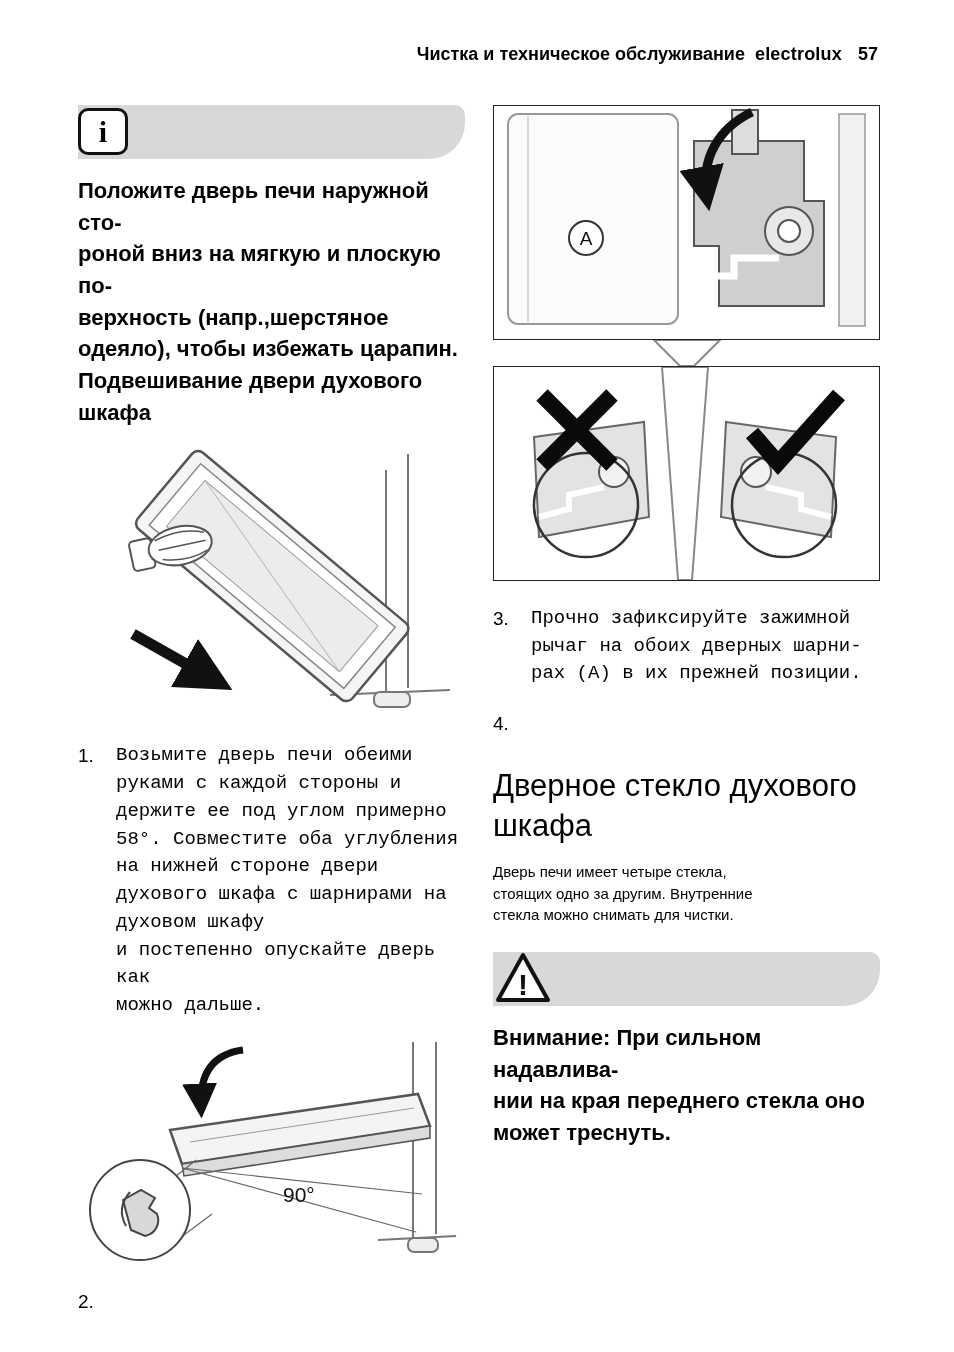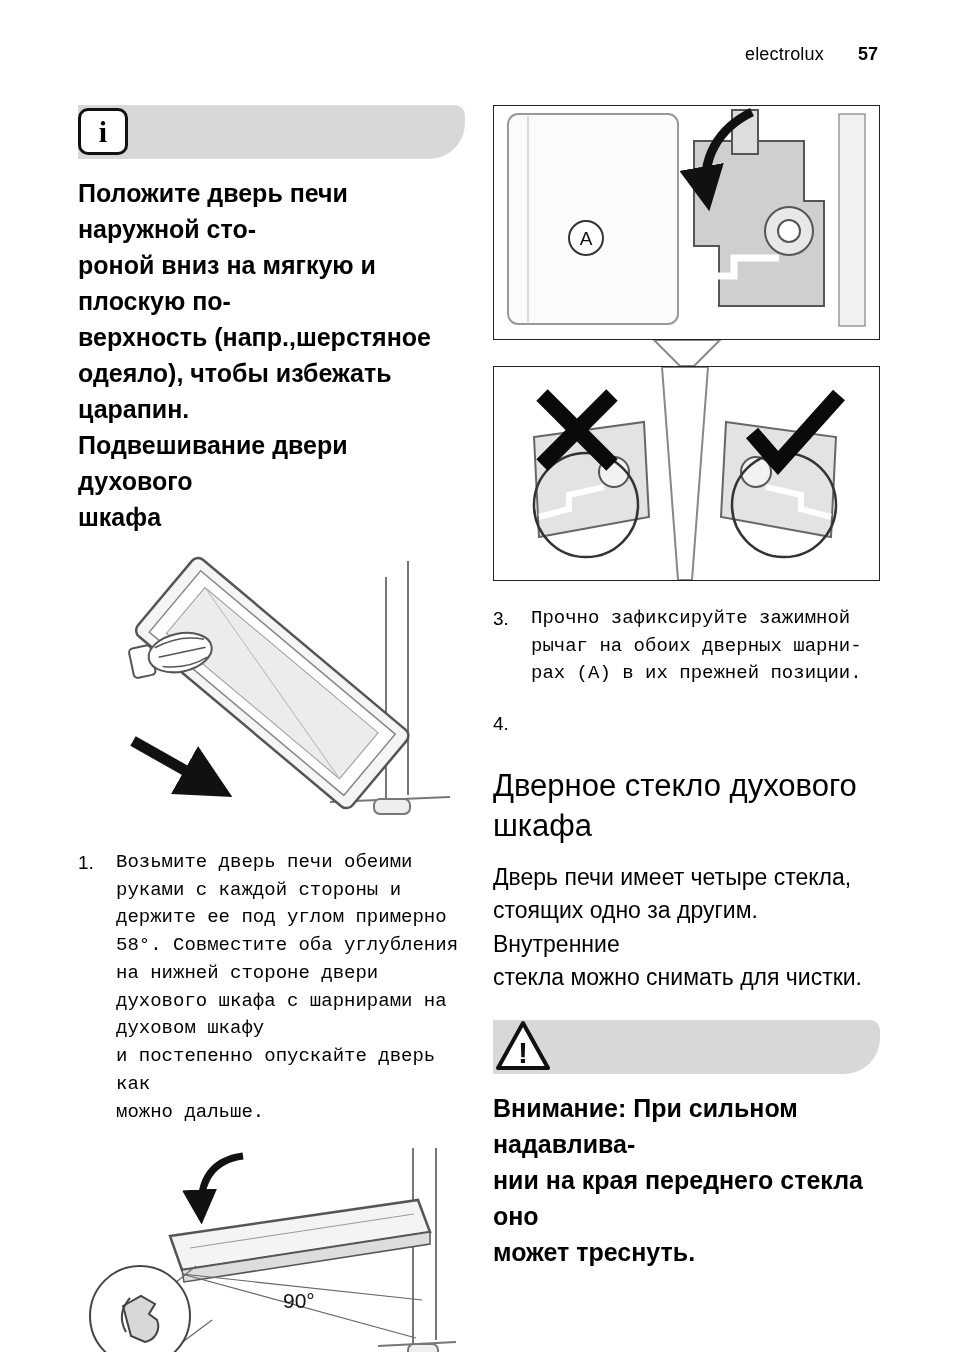--- a/index.html
+++ b/index.html
@@ -72,6 +72,7 @@
 <div class="page">
 
   <header class="page-header">
+    <span class="section-title">Чистка и техническое обслуживание</span>
     <span class="brand">electrolux</span>
     <span class="page-number">57</span>
   </header>

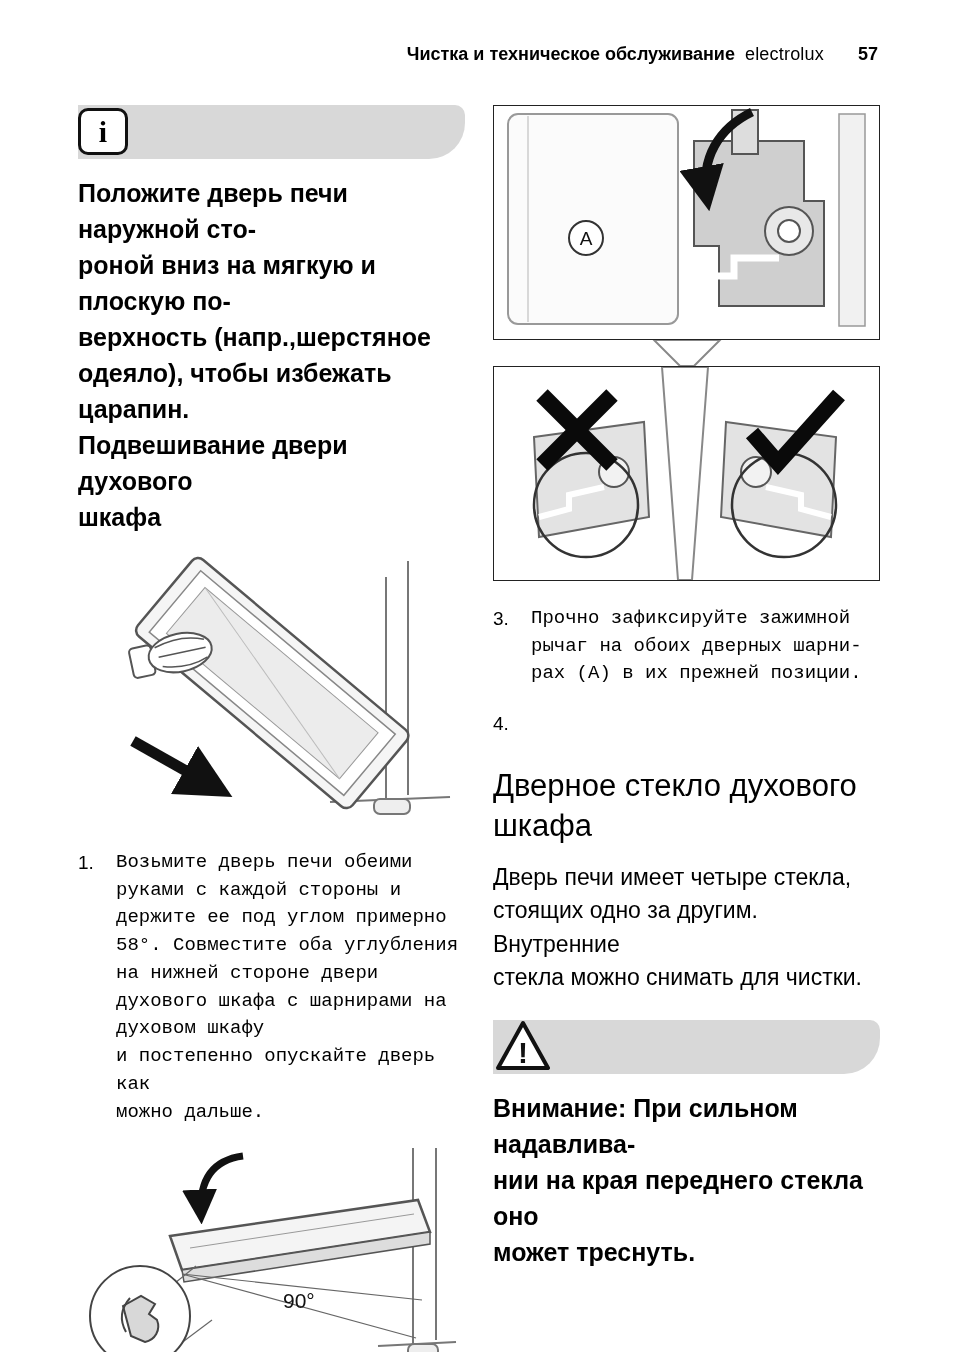--- a/index.html
+++ b/index.html
@@ -17,7 +17,7 @@
     gap:10px; font-size:18px; margin-bottom:40px; padding-right:2px;
   }
   .section-title { font-weight:bold; }
-  .brand { font-weight:normal; letter-spacing:0.2px; }
+  .brand { font-weight:bold; letter-spacing:0.2px; }
   .page-number { font-weight:bold; margin-left:24px; }
 
   

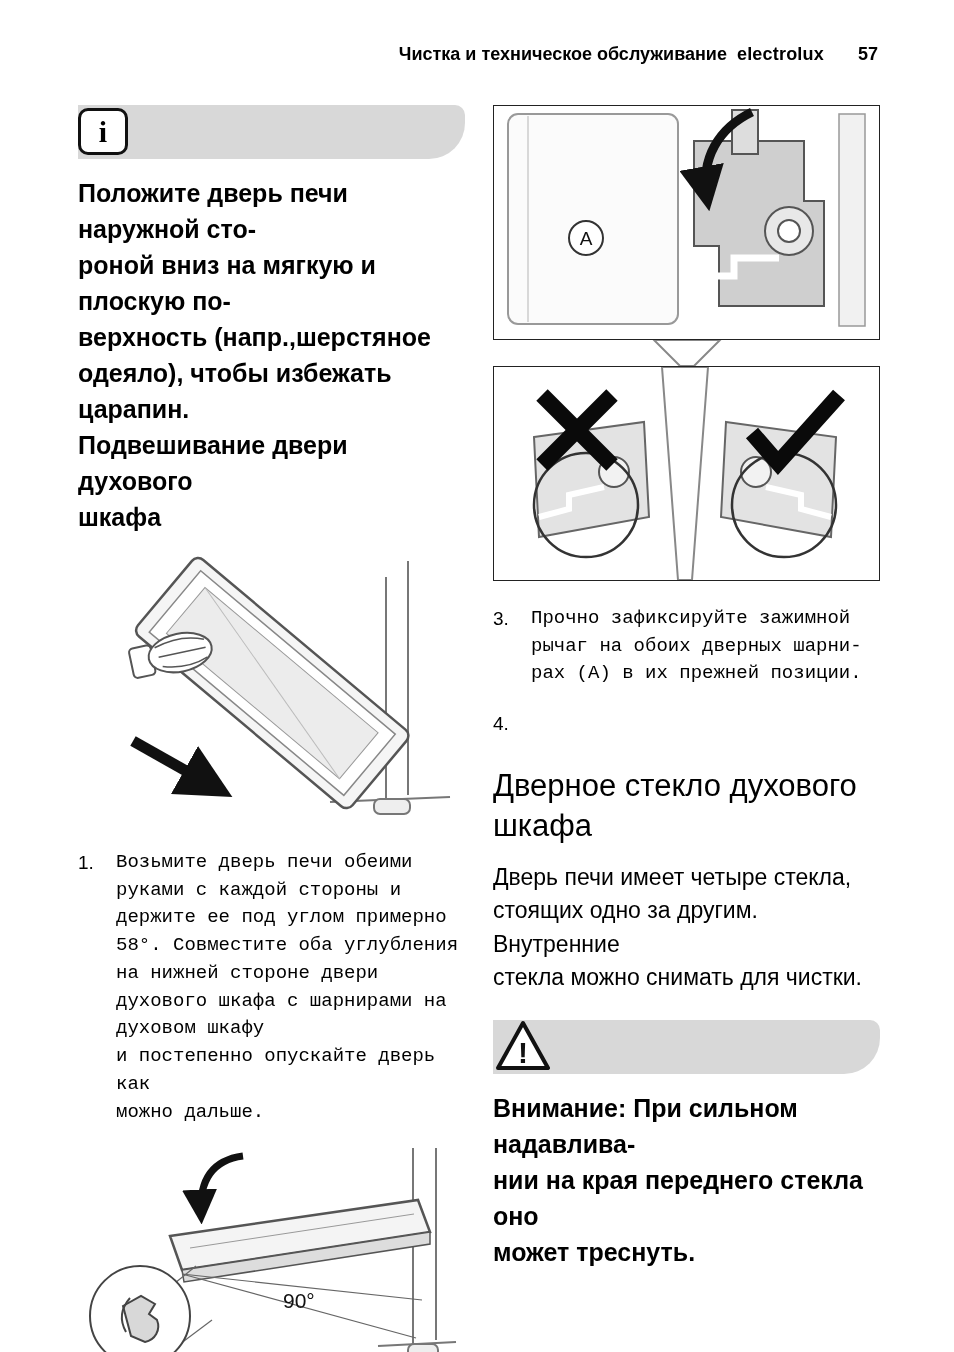--- a/index.html
+++ b/index.html
@@ -18,7 +18,7 @@
   }
   .section-title { font-weight:bold; }
   .brand { font-weight:bold; letter-spacing:0.2px; }
-  .page-number { font-weight:bold; margin-left:24px; }
+  .page-number { font-weight:bold; margin-left:6px; }
 
   
   .columns { display:flex; gap:28px; }

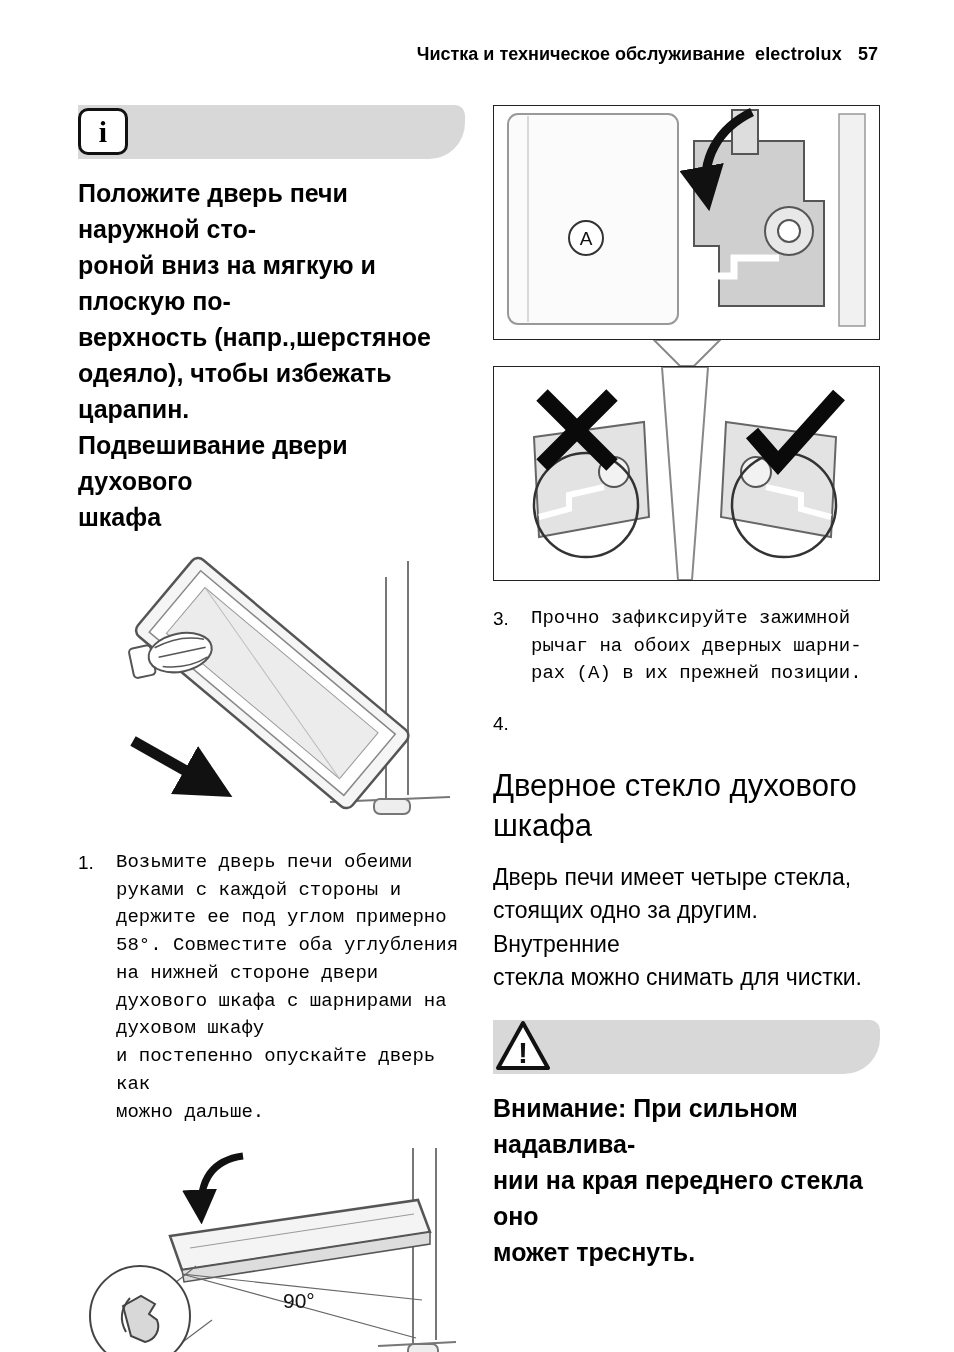--- a/index.html
+++ b/index.html
@@ -38,7 +38,7 @@
   .warn-wrap { position:absolute; left:2px; top:0px; }
 
   .note-text {
-    font-weight:bold; font-size:25px; line-height:1.44;
+    font-weight:bold; font-size:22px; line-height:1.44;
     white-space:pre-line; margin-bottom:14px;
   }
   .body-text {

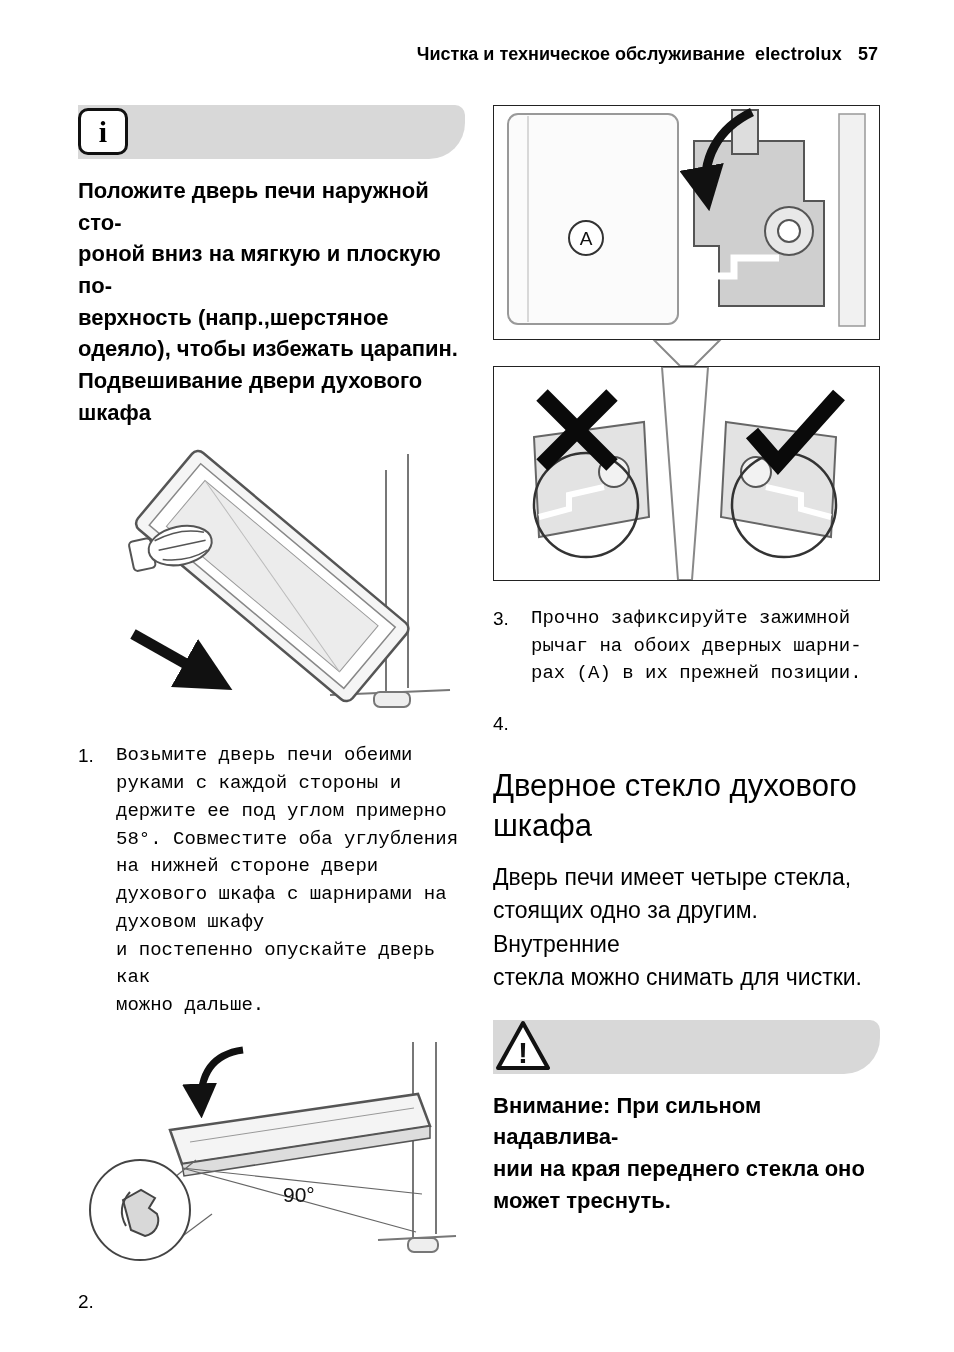--- a/index.html
+++ b/index.html
@@ -42,7 +42,7 @@
     white-space:pre-line; margin-bottom:14px;
   }
   .body-text {
-    font-size:23px; line-height:1.44; white-space:pre-line; margin-bottom:18px;
+    font-size:15px; line-height:1.44; white-space:pre-line; margin-bottom:18px;
   }
 
   h2.glass-heading {

